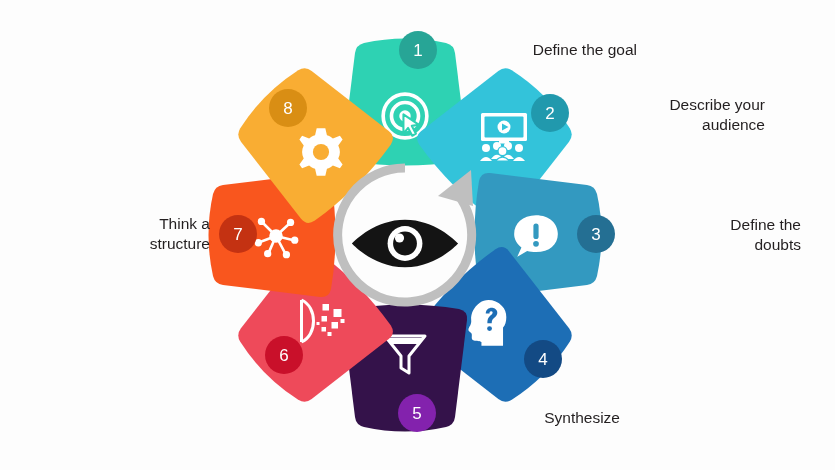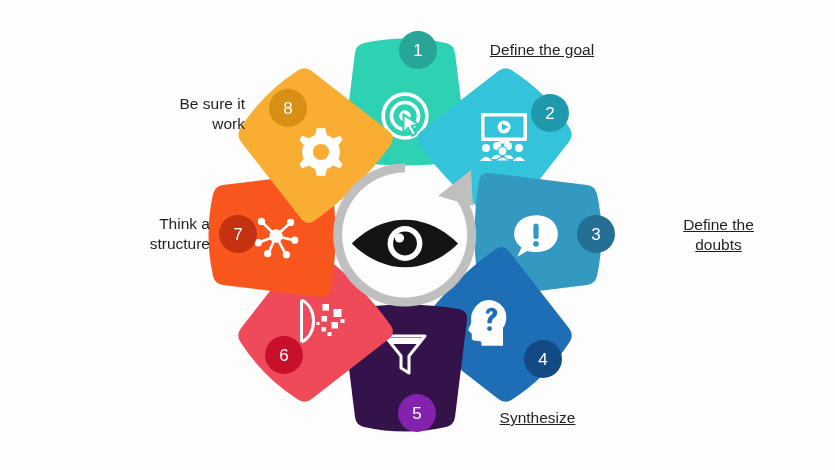--- a/index.html
+++ b/index.html
@@ -42,7 +42,7 @@
     white-space:pre-line;
   }
   .label.r{text-align:right;}
-  .label.l{text-align:center;text-decoration:underline;}
+  .label.l{text-align:right;}
 </style>
 </head>
 <body style="background: rgb(253, 253, 253);">

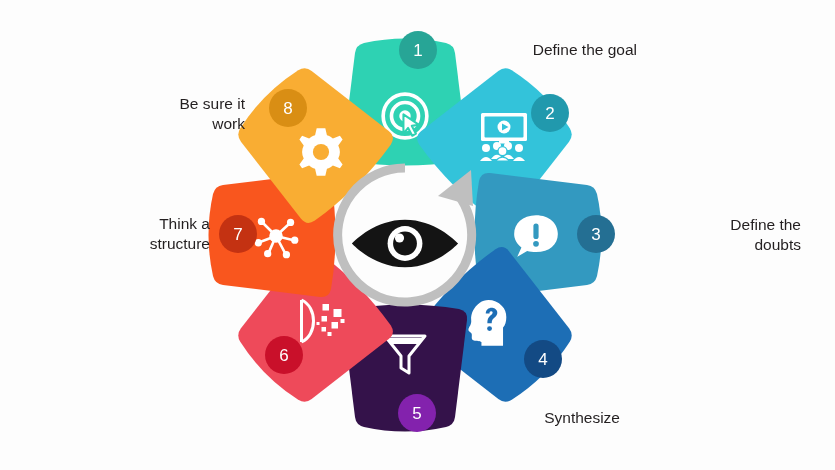--- a/index.html
+++ b/index.html
@@ -251,8 +251,6 @@
   <div class="label r" style="left:55px;top:214px;width:155px;">Think a
 structure</div>
 
-  <div class="label r" style="left:105px;top:94px;width:140px;">Be sure it
-work</div>
 
 </div>
 

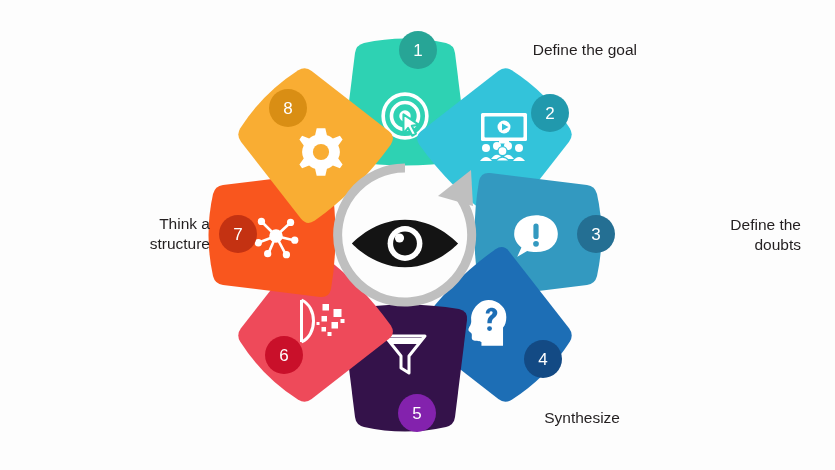--- a/index.html
+++ b/index.html
@@ -240,6 +240,8 @@
 
   <div class="label l" style="left:447px;top:40px;width:190px;">Define the goal</div>
 
+  <div class="label l" style="left:590px;top:95px;width:175px;">Describe your
+audience</div>
 
   <div class="label l" style="left:636px;top:215px;width:165px;">Define the
 doubts</div>

